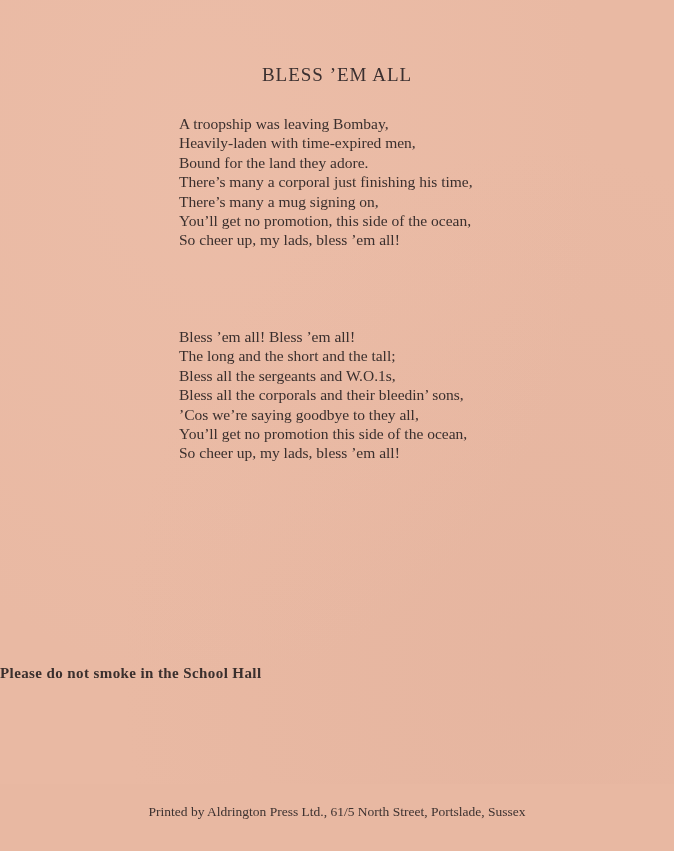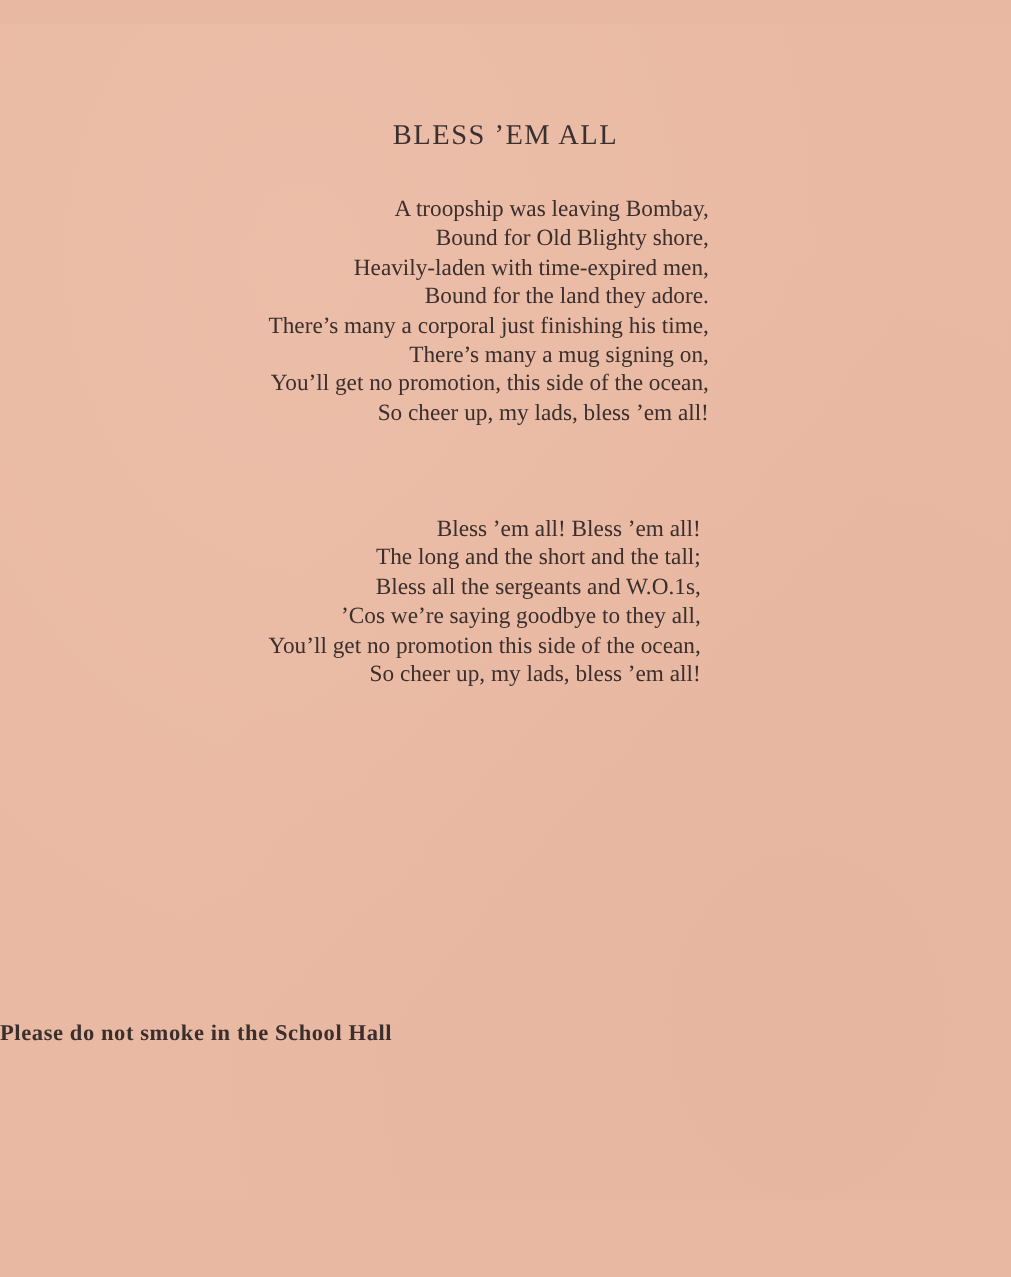--- a/index.html
+++ b/index.html
@@ -15,7 +15,7 @@
     }
     .page {
       position: absolute;
-      left: 0; top: 16px;
+      left: 0; top: 0;
       width: 674px;
       height: 784px;
       background:

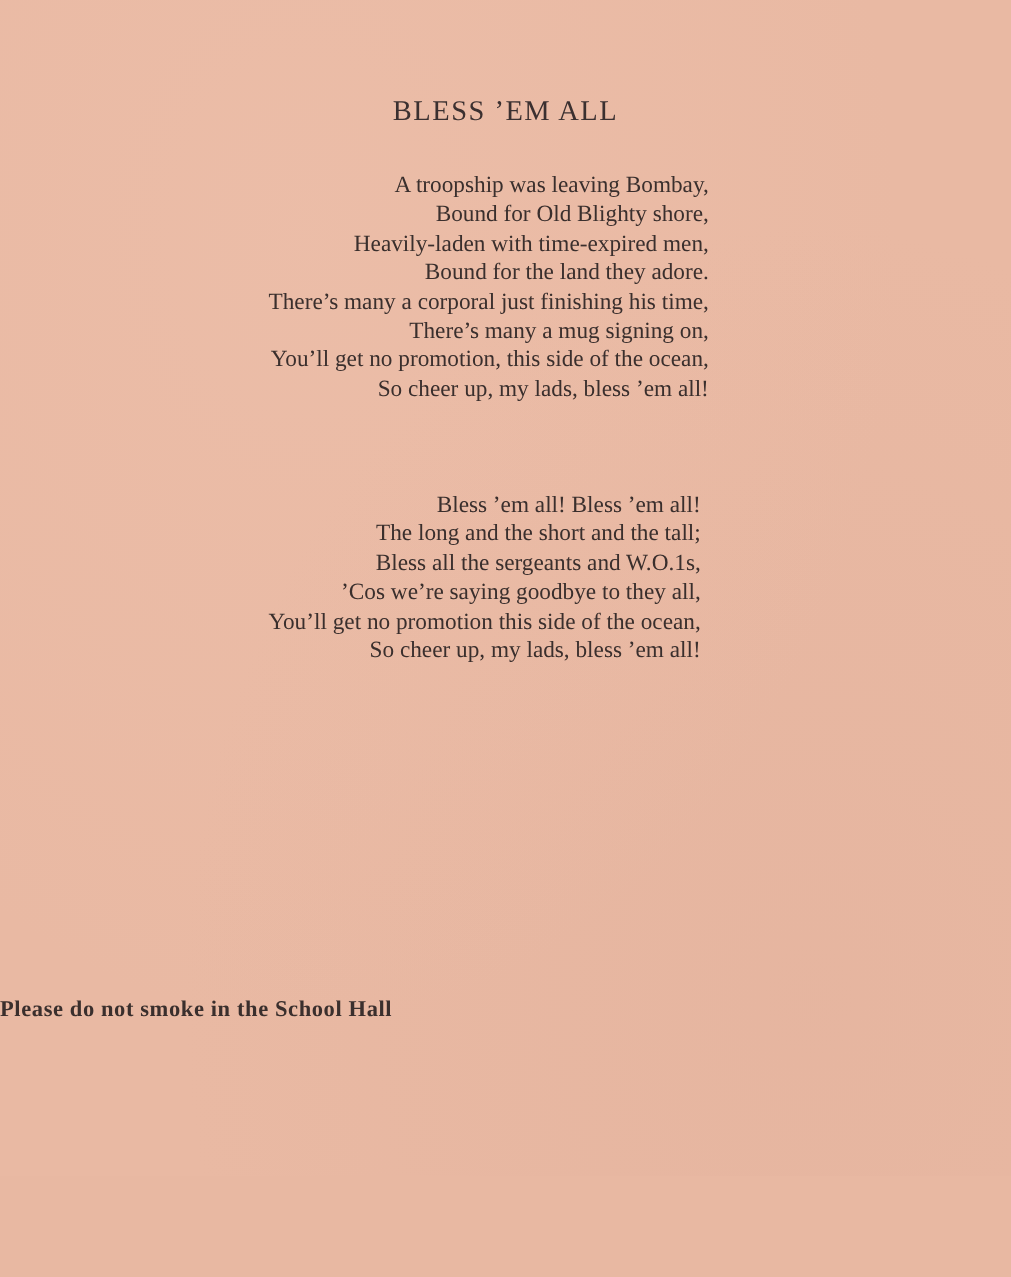--- a/index.html
+++ b/index.html
@@ -49,7 +49,6 @@
     .line {
       display: block;
       white-space: nowrap;
-      text-align: right;
     }
     .notice {
       position: absolute;

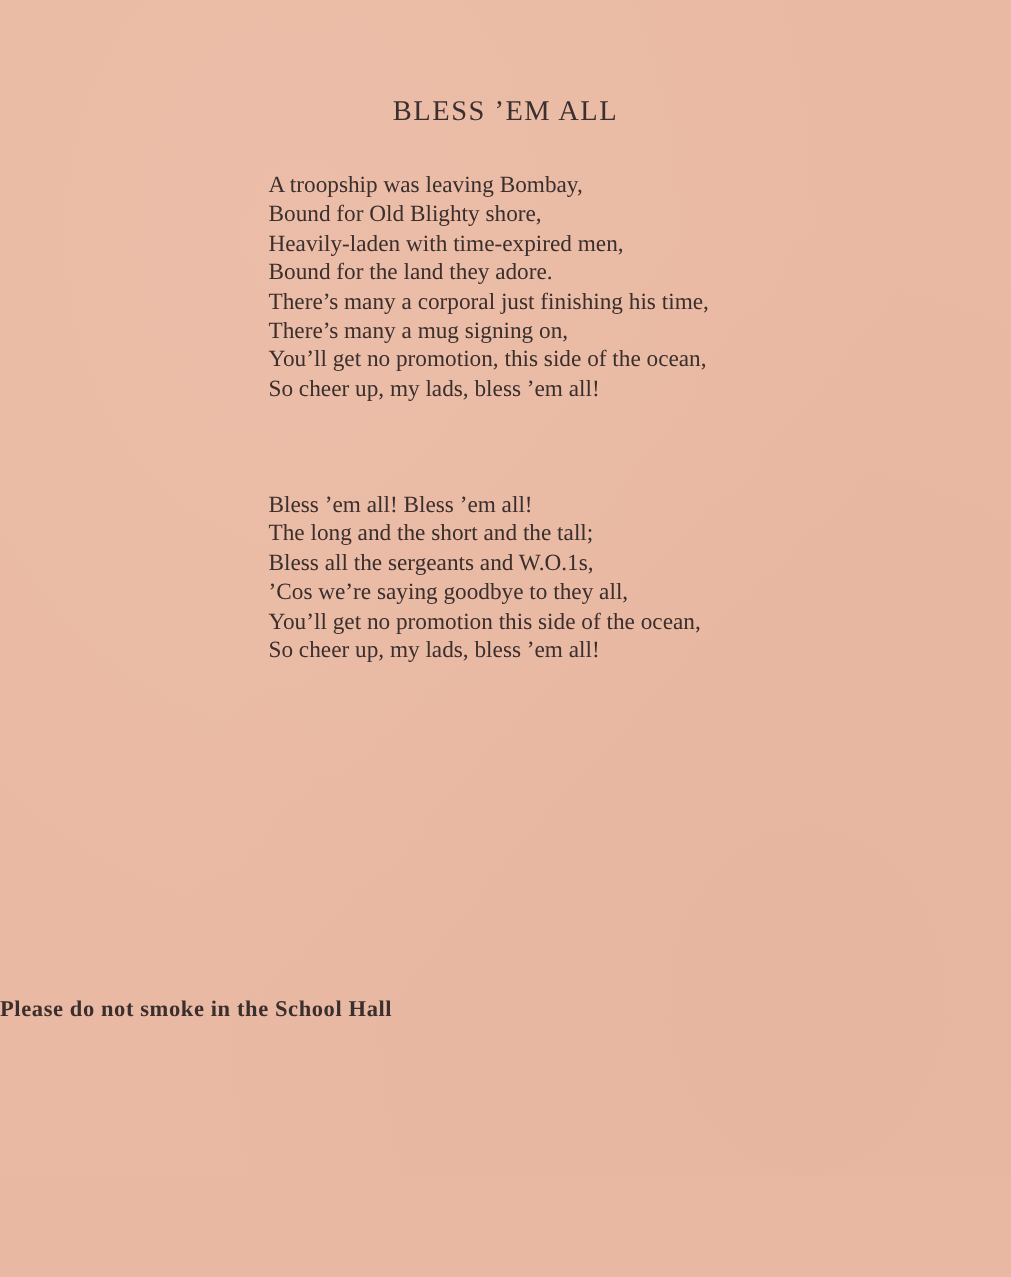--- a/index.html
+++ b/index.html
@@ -82,7 +82,6 @@
 
   <div class="stanza stanza-1">
     <span class="line">A troopship was leaving Bombay,</span>
-    <span class="line">Bound for Old Blighty shore,</span>
     <span class="line">Heavily-laden with time-expired men,</span>
     <span class="line">Bound for the land they adore.</span>
     <span class="line">There’s many a corporal just finishing his time,</span>

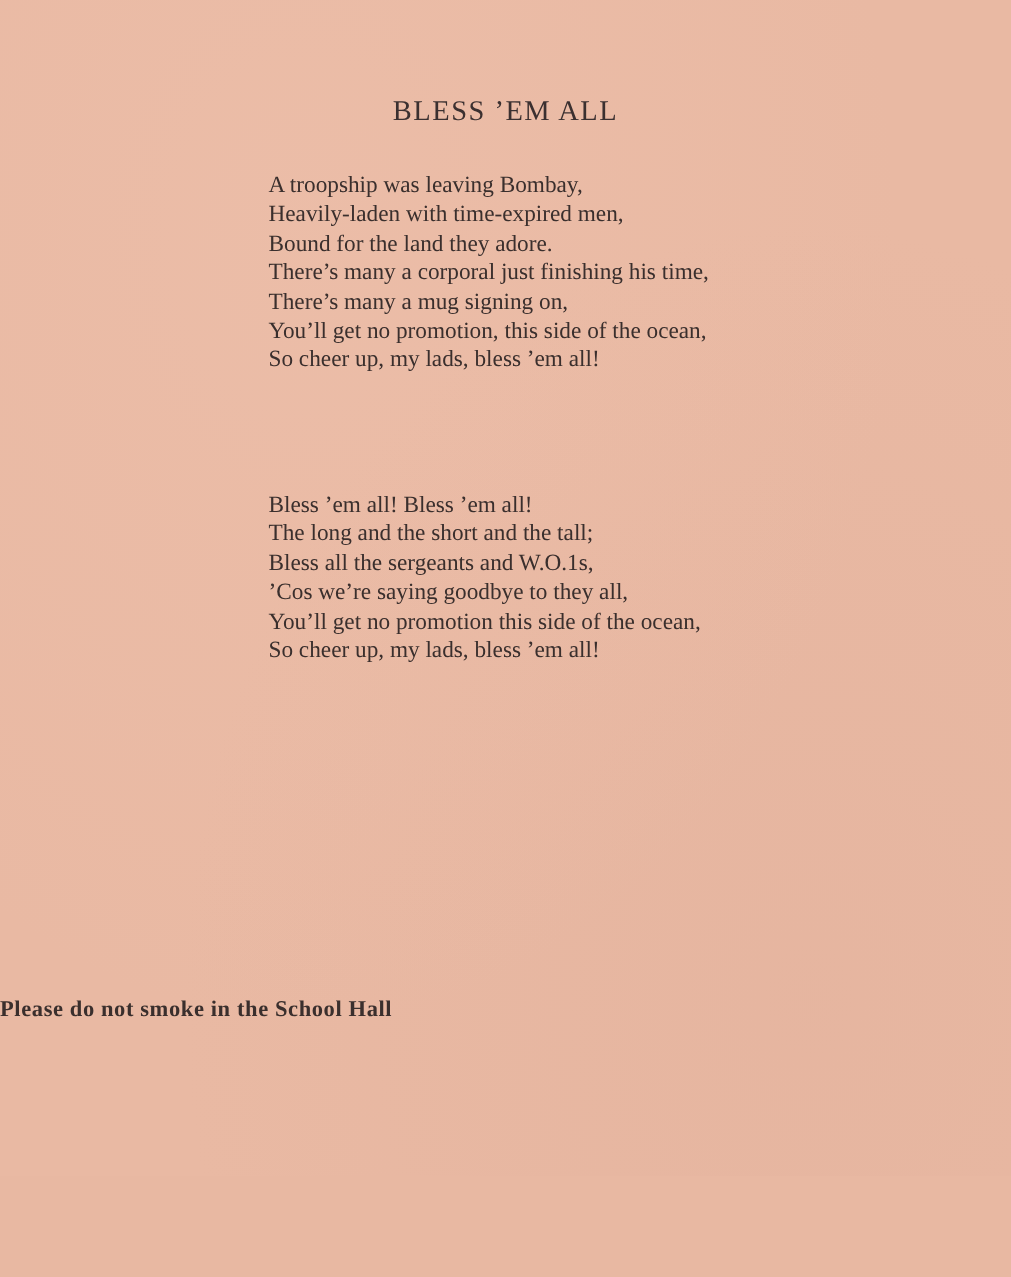--- a/index.html
+++ b/index.html
@@ -94,6 +94,7 @@
     <span class="line">Bless ’em all! Bless ’em all!</span>
     <span class="line">The long and the short and the tall;</span>
     <span class="line">Bless all the sergeants and W.O.1s,</span>
+    <span class="line">Bless all the corporals and their bleedin’ sons,</span>
     <span class="line">’Cos we’re saying goodbye to they all,</span>
     <span class="line">You’ll get no promotion this side of the ocean,</span>
     <span class="line">So cheer up, my lads, bless ’em all!</span>

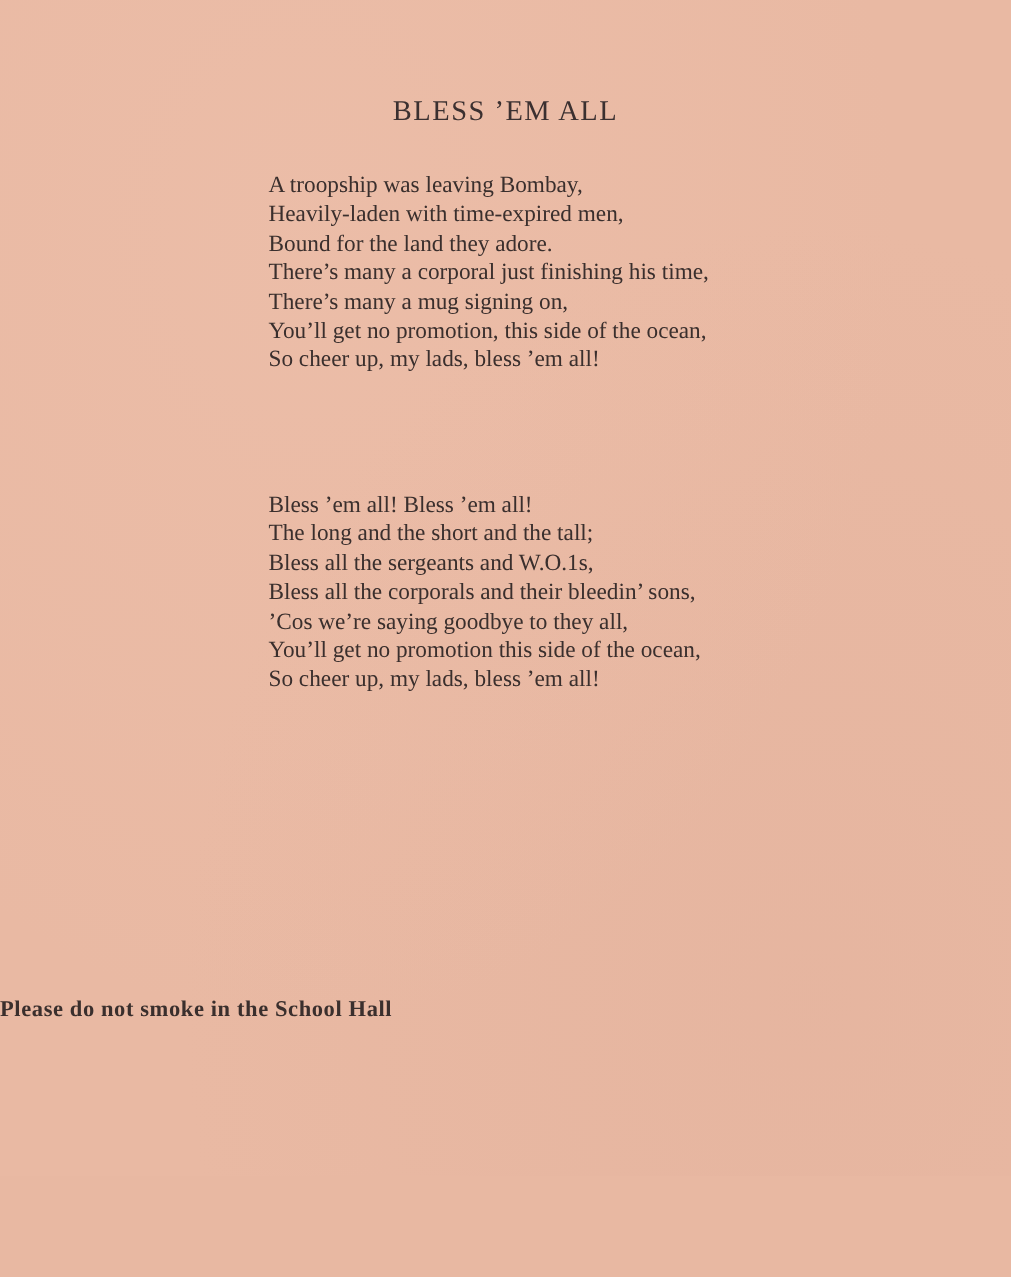--- a/index.html
+++ b/index.html
@@ -102,6 +102,7 @@
 
   <div class="notice">Please do not smoke in the School Hall</div>
 
+  <div class="imprint">Printed by Aldrington Press Ltd., 61/5 North Street, Portslade, Sussex</div>
 
 </div>
 

